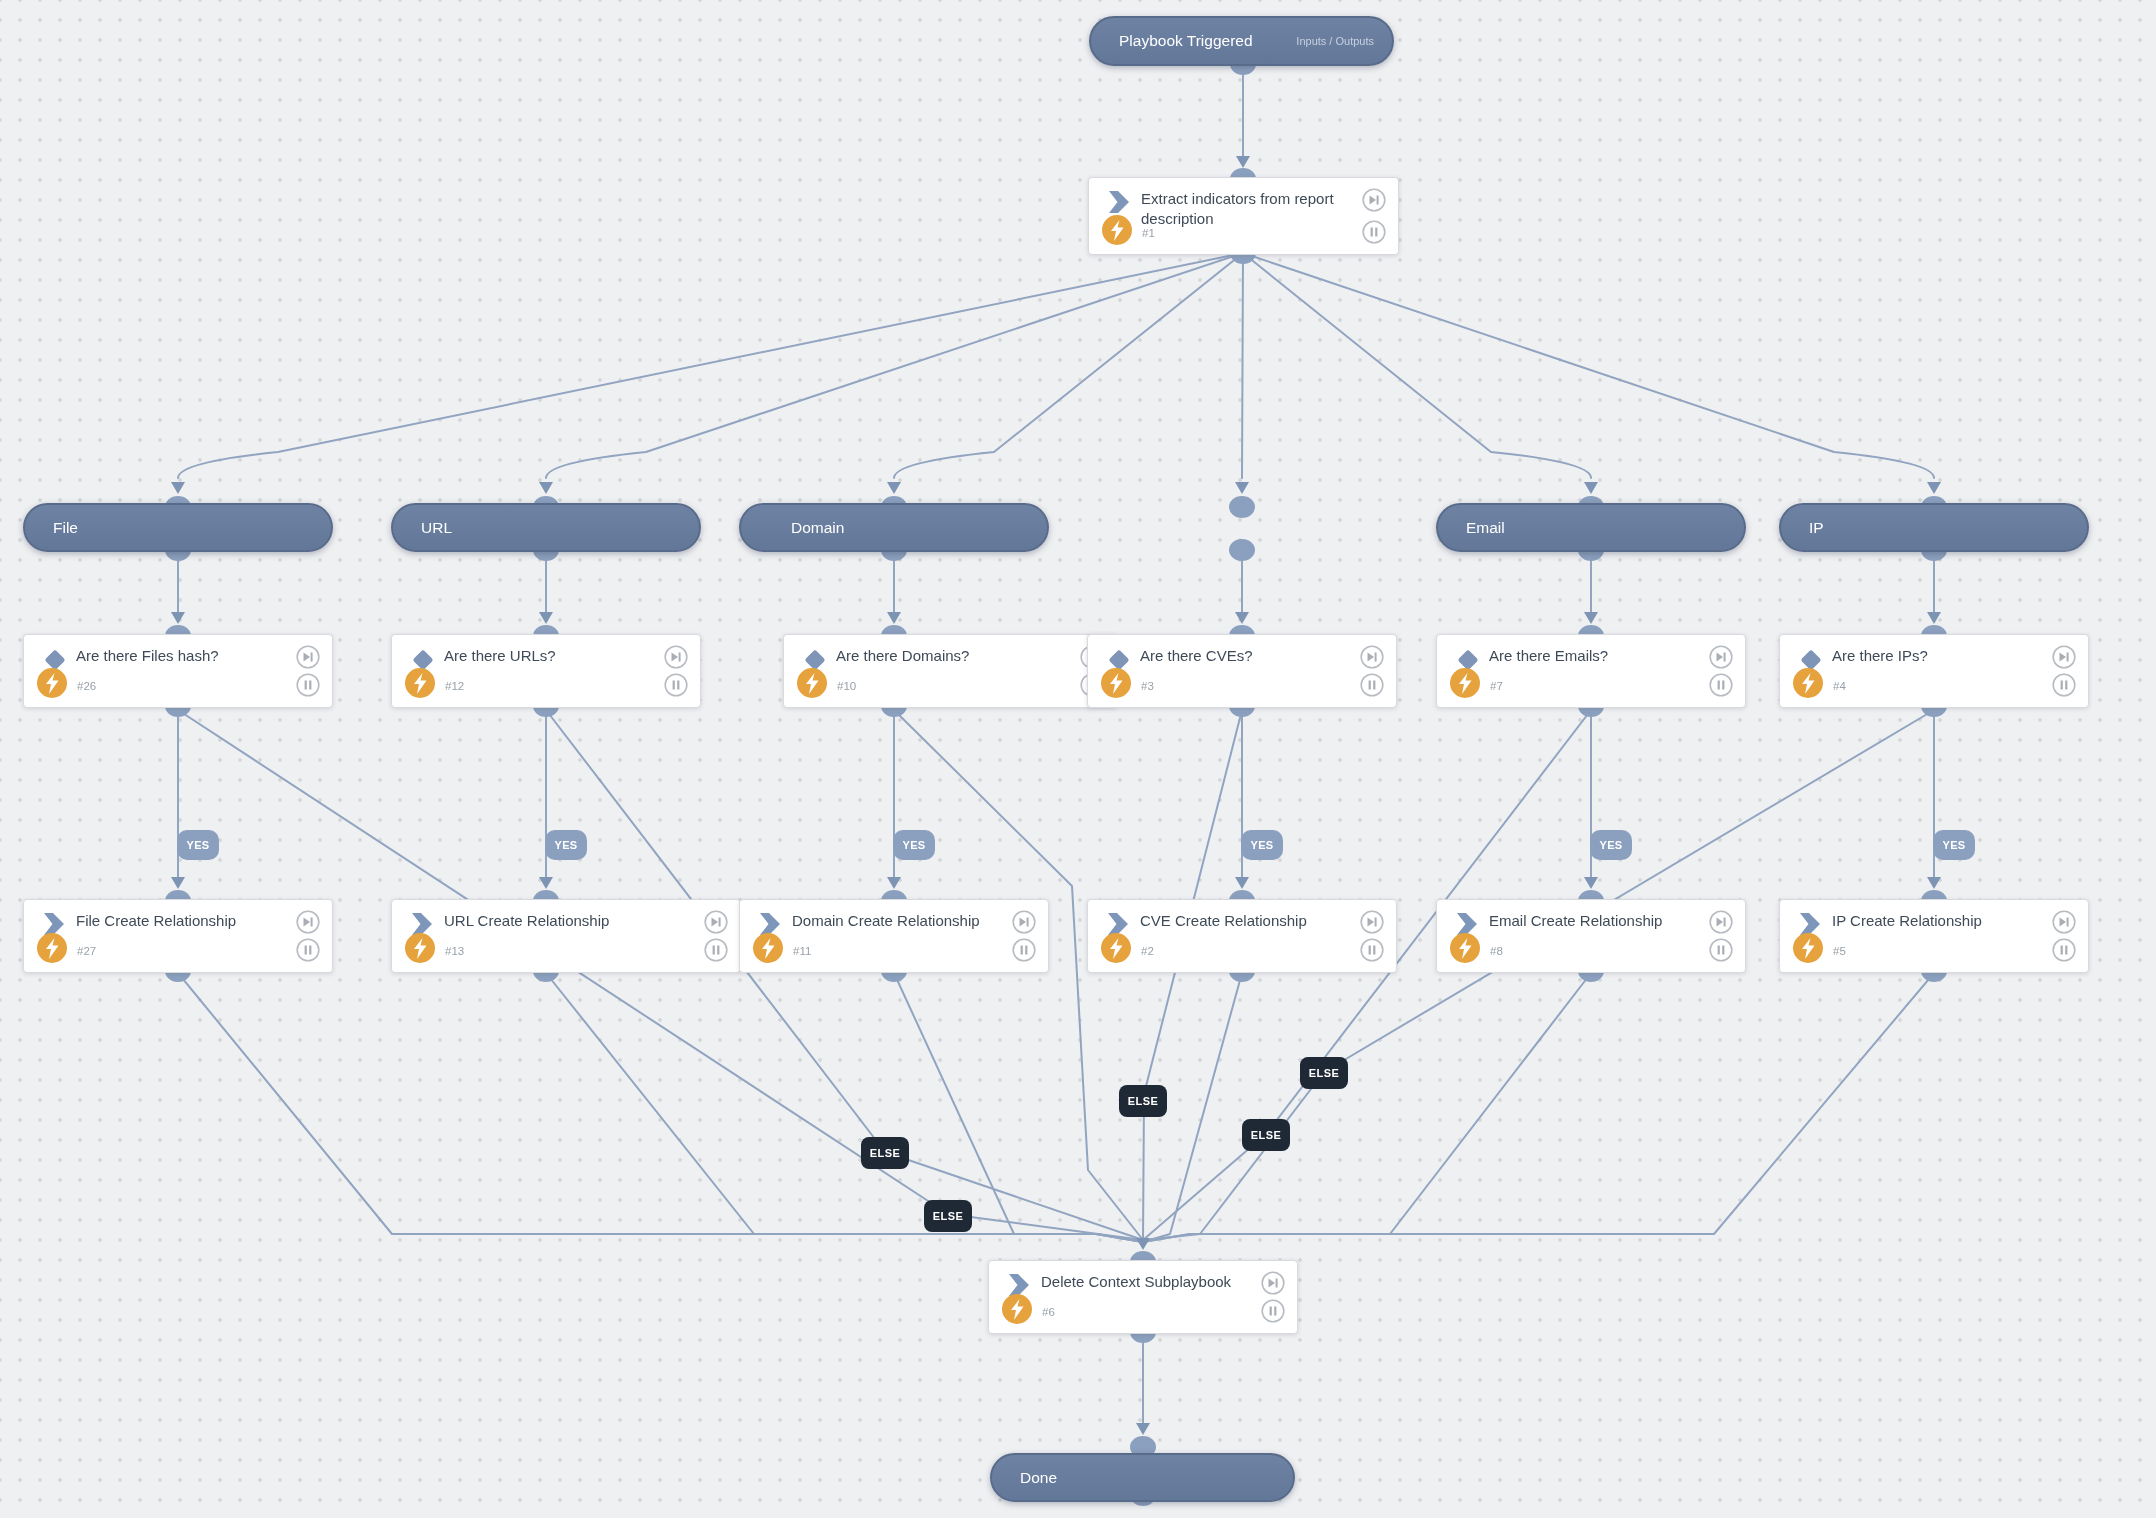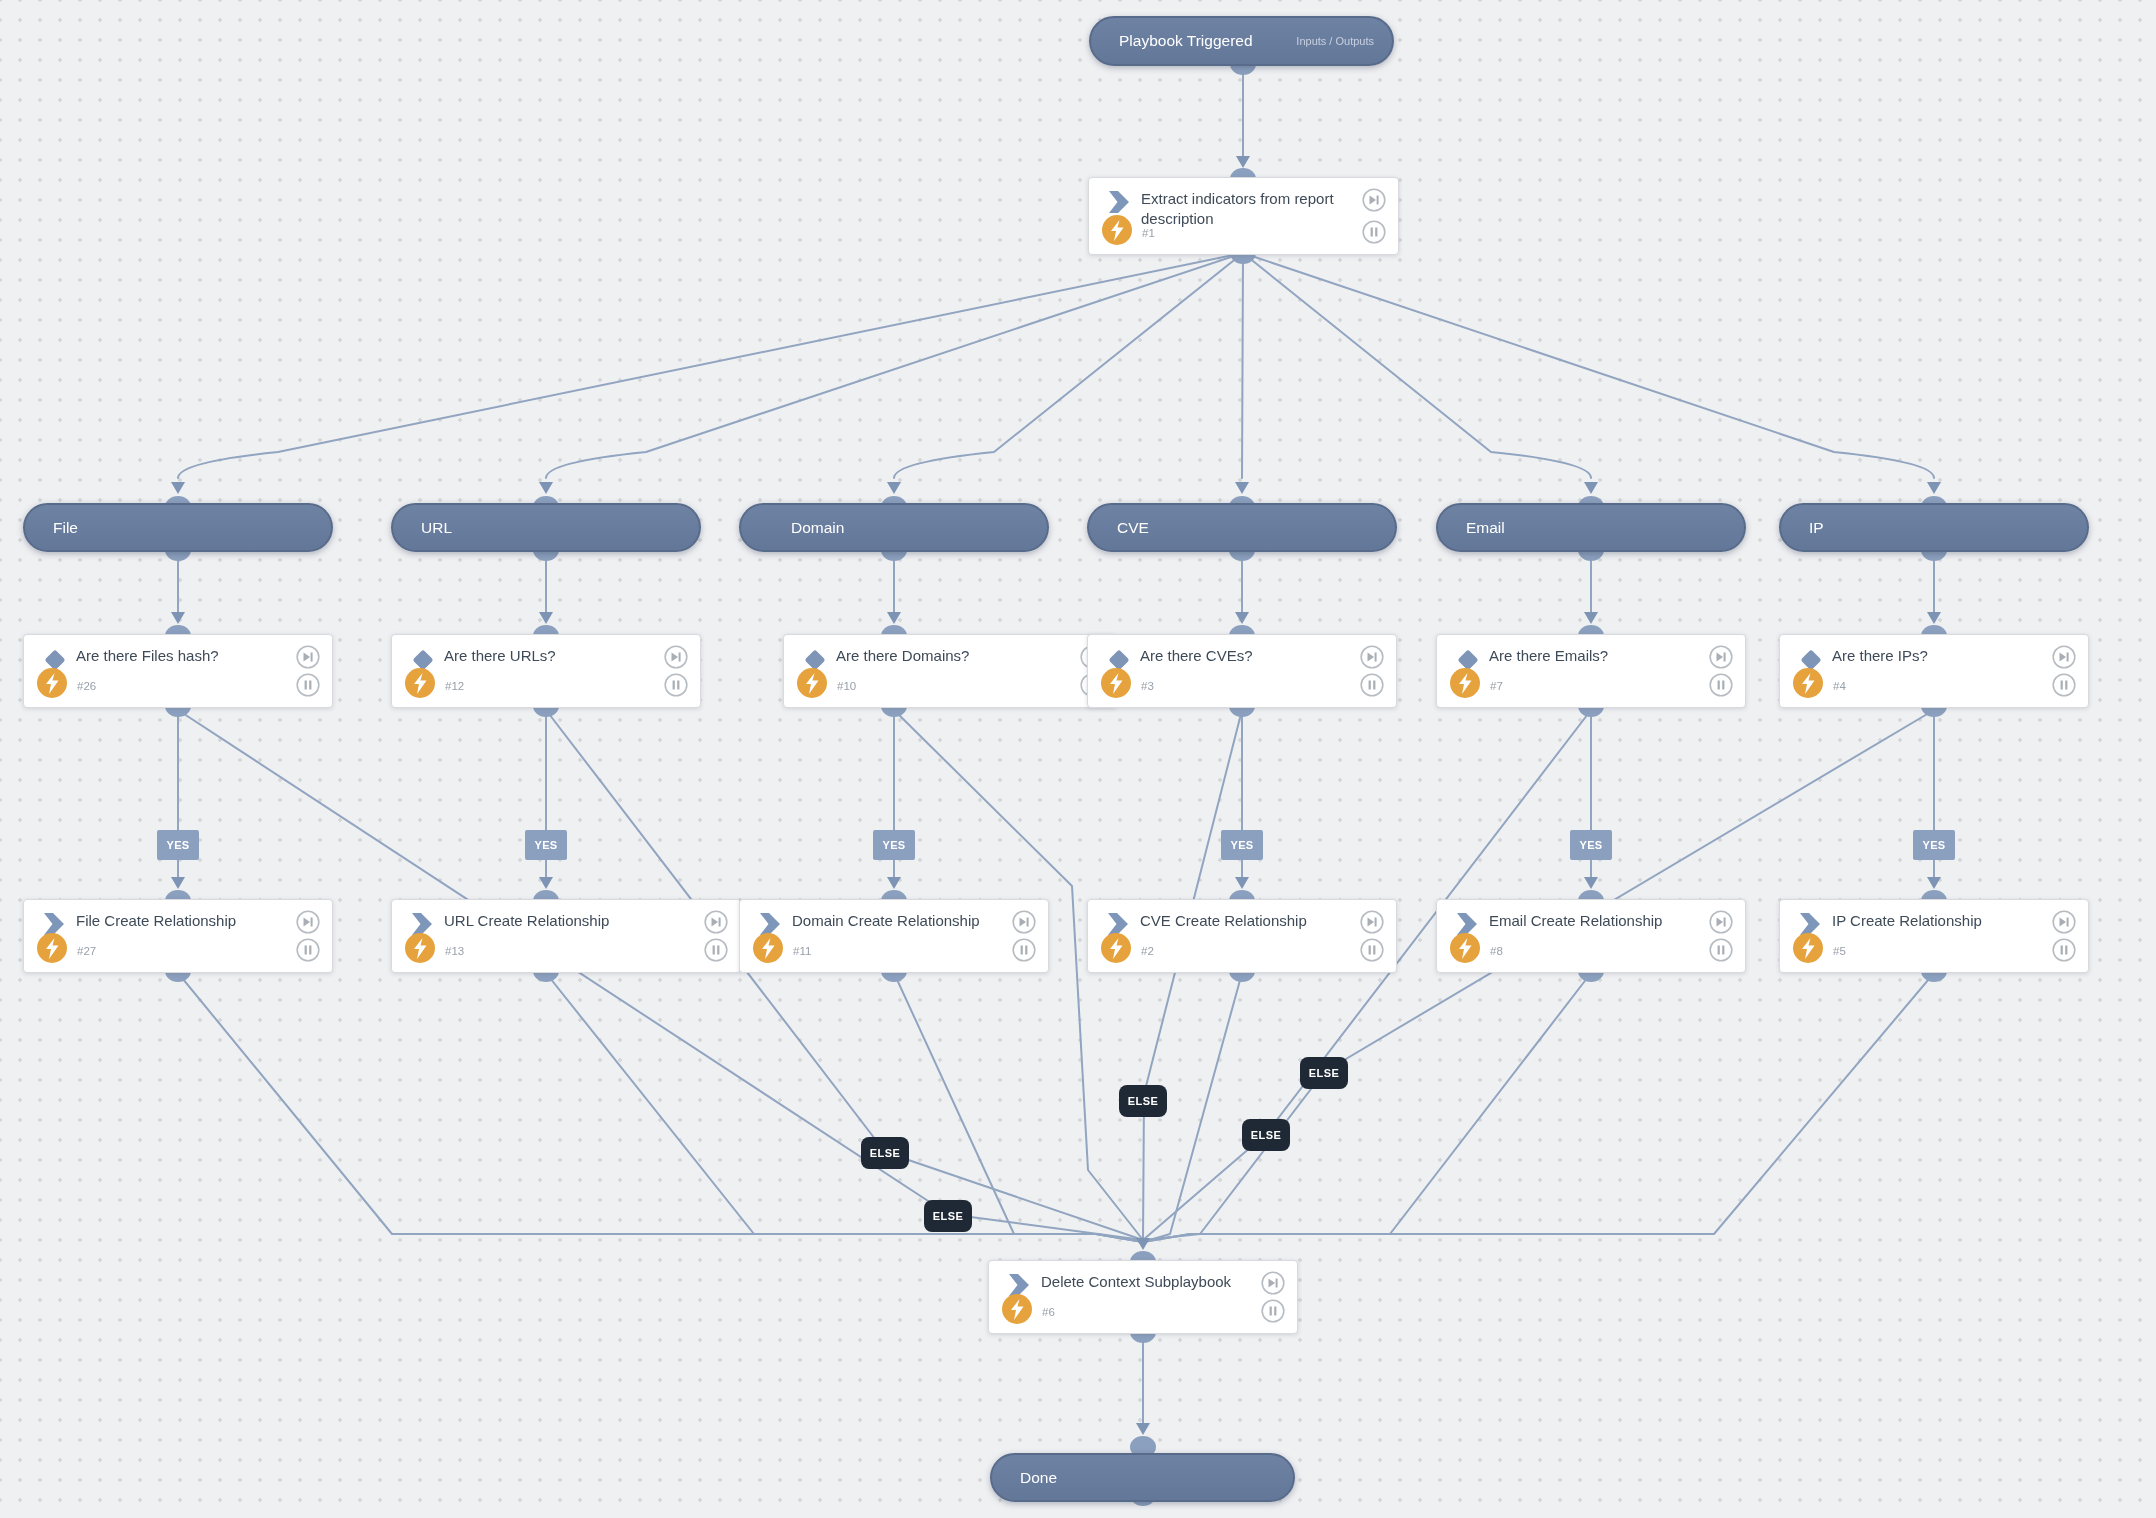--- a/index.html
+++ b/index.html
@@ -309,9 +309,6 @@
     <div class="node badge yes" style="left: 873px; top: 830px; width: 42px; height: 30px;">
     <span>YES</span>
   </div>
-    <div class="node pill" style="left: 1087px; top: 503px; width: 310px; height: 49px;">
-    <div class="plabel">CVE</div>
-  </div>
     <div class="node task" style="left: 1087px; top: 634px; width: 310px; height: 74px;">
     <svg class="type-icon" width="24" height="24" viewBox="0 0 24 24">
       <rect x="4.5" y="4.5" width="15" height="15" rx="2.5" transform="rotate(45 12 12)" fill="#7e95b8"></rect>

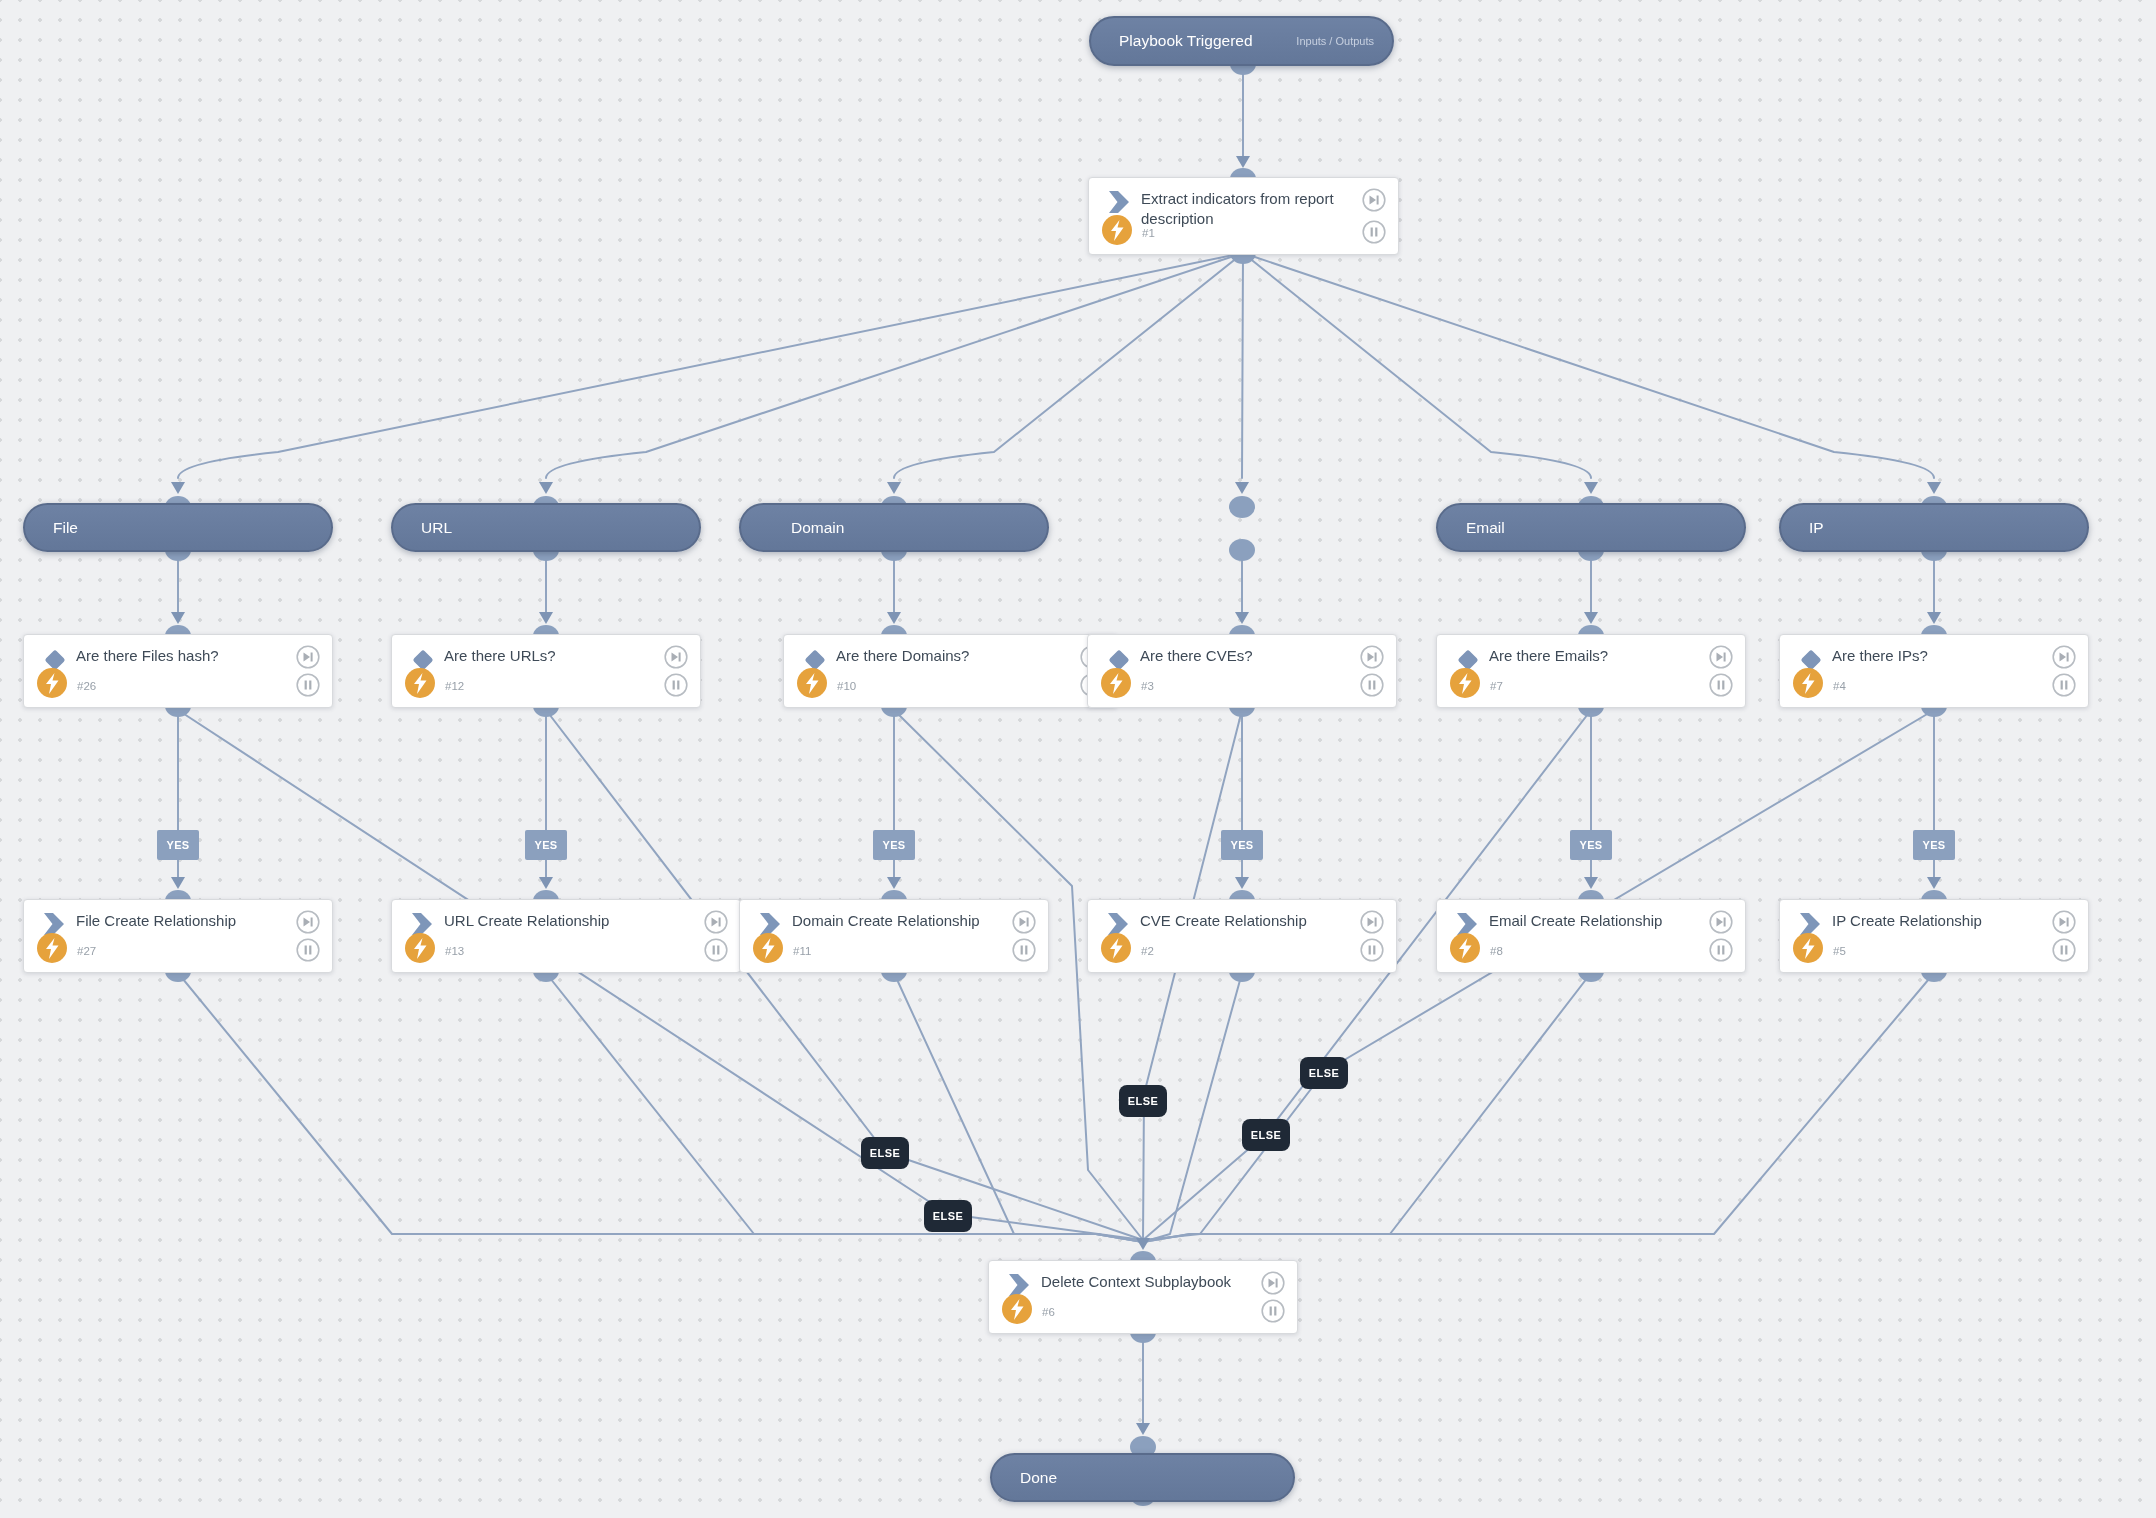--- a/index.html
+++ b/index.html
@@ -28,7 +28,7 @@
   .pill .io{margin-left:auto;padding-right:18px;font-size:11px;color:#c7d0e0;cursor:pointer;}
   .badge{position:absolute;z-index:3;color:#ffffff;font-size:11px;font-weight:bold;
     display:flex;align-items:center;justify-content:center;letter-spacing:0.4px;}
-  .badge.yes{background:#8ba0be;border-radius:2px;}
+  .badge.yes{background:#8ba0be;border-radius:10px;margin-left:20px;}
   .badge.else{background:#1f2936;border-radius:8px;}
 </style>
 </head>

